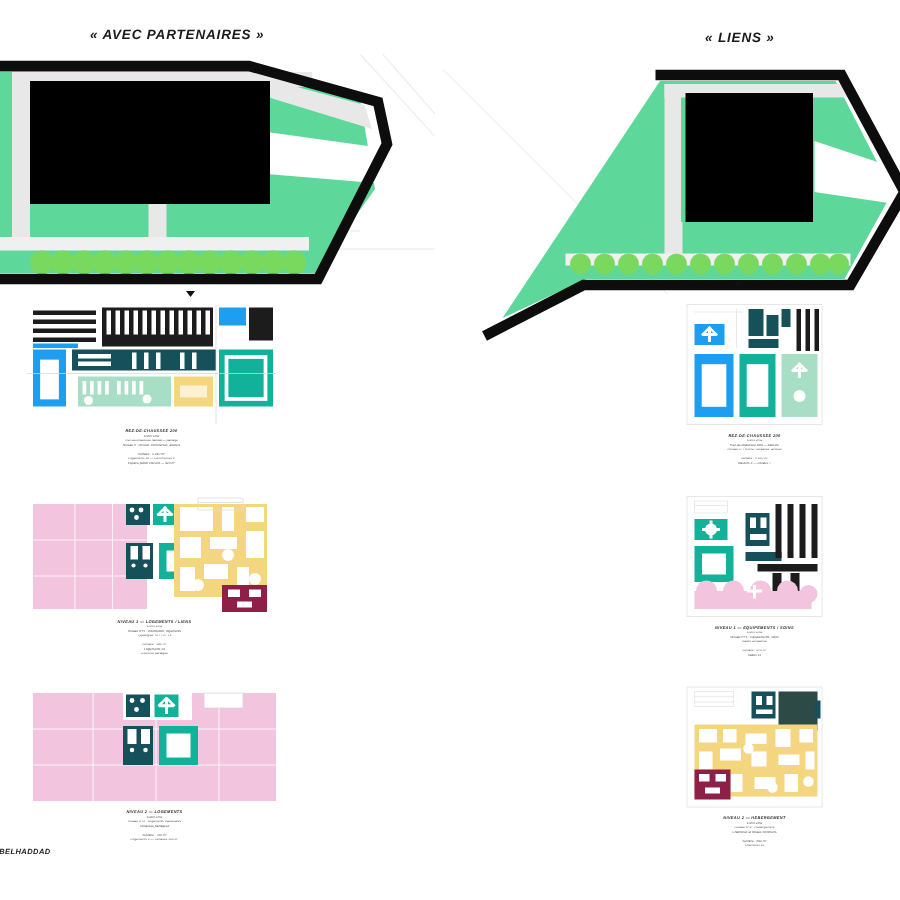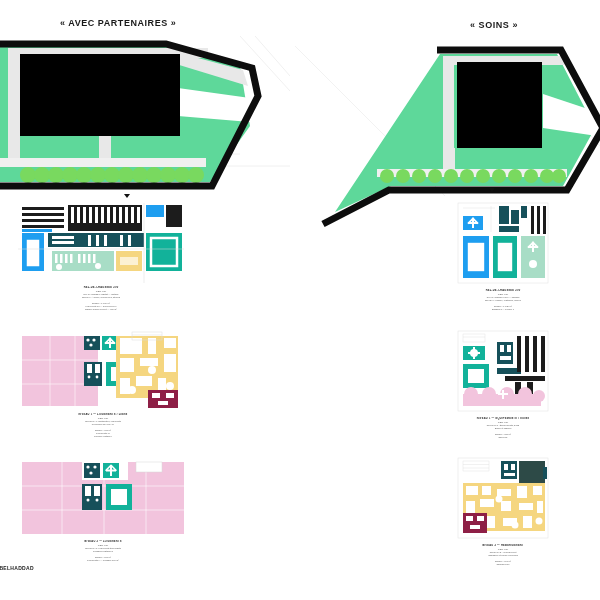--- a/index.html
+++ b/index.html
@@ -8,7 +8,7 @@
     font-family:"Liberation Sans", sans-serif;
     position:relative;
   }
-  .board{position:absolute;inset:0;}
+  .board{position:absolute;inset:0;font-style:italic;}
 
   
   .col-title{

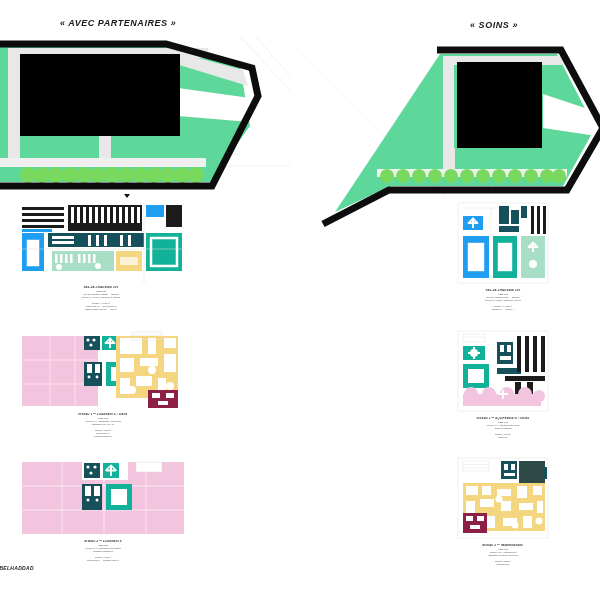--- a/index.html
+++ b/index.html
@@ -57,7 +57,7 @@
 <div class="board">
 
   <div class="col-title" id="title-left">« AVEC PARTENAIRES »</div>
-  <div class="col-title" id="title-right">« SOINS »</div>
+  <div class="col-title" id="title-right">« LIENS »</div>
 
   <div class="site-stage" id="site-left">
     <svg class="site-svg" viewBox="0 0 290 160" preserveAspectRatio="none">

